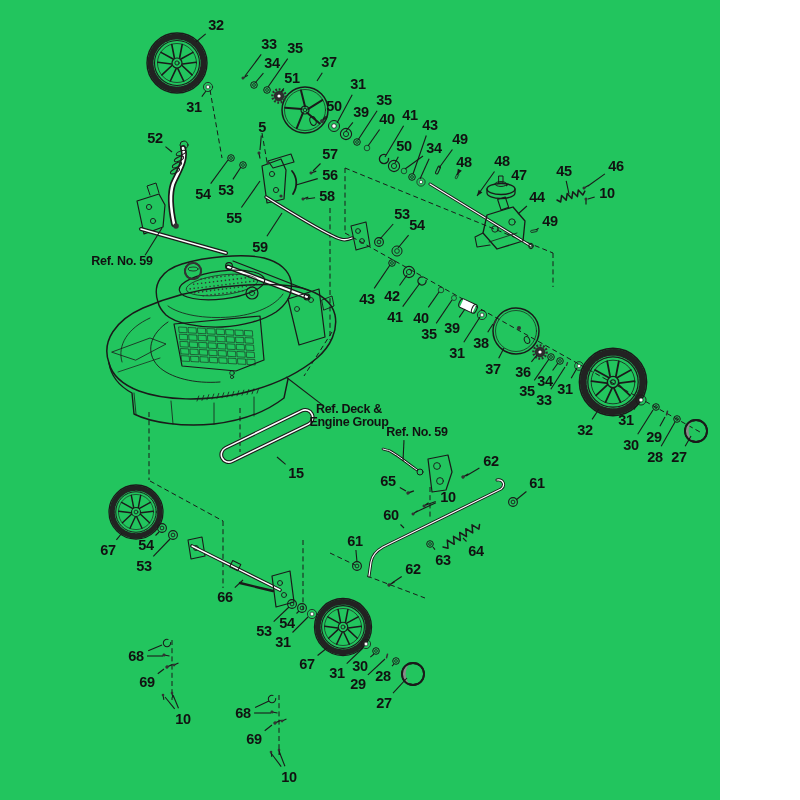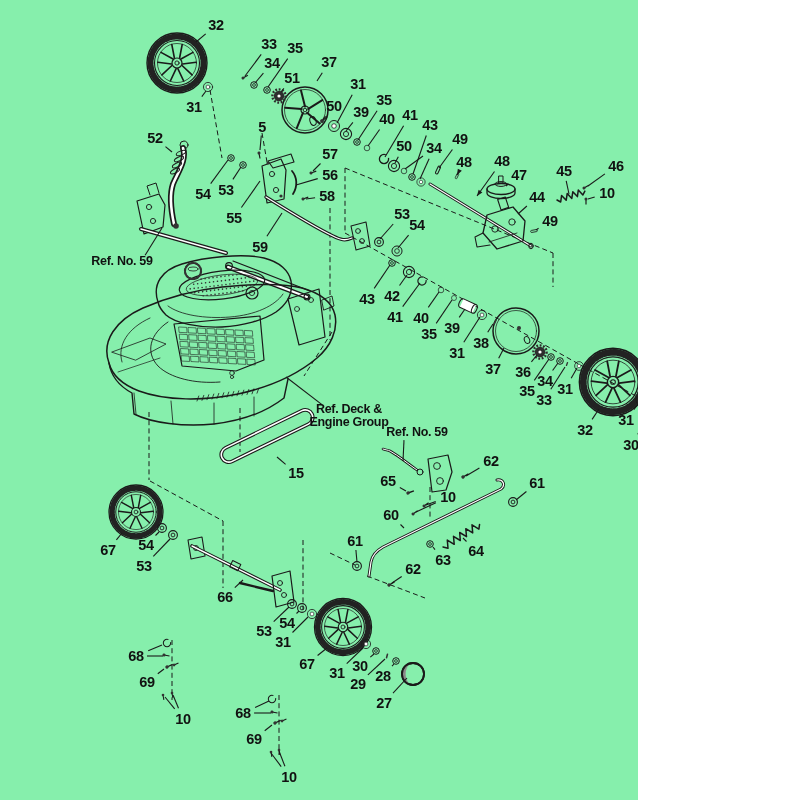--- a/index.html
+++ b/index.html
@@ -3,7 +3,7 @@
 <meta charset="utf-8">
 <style>
   html,body{margin:0;padding:0;background:#fff;}
-  #stage{position:relative;width:638px;height:800px;background:#86efac;overflow:hidden;
+  #stage{position:relative;width:720px;height:800px;background:#22c55e;overflow:hidden;
          font-family:"Liberation Sans",sans-serif;}
   svg{position:absolute;left:0;top:0;}
   .callout-text{font-family:"Liberation Sans",sans-serif;font-weight:bold;font-size:14.5px;

